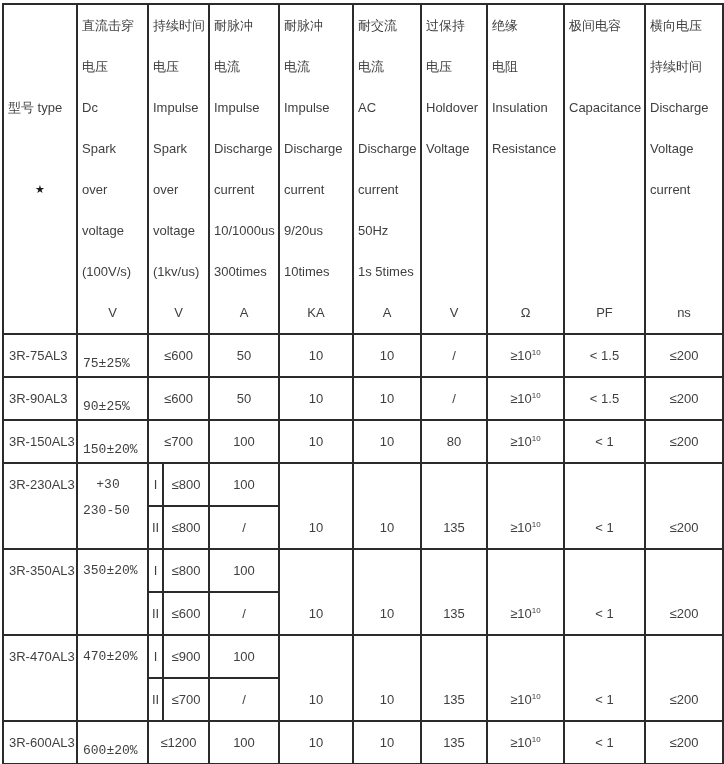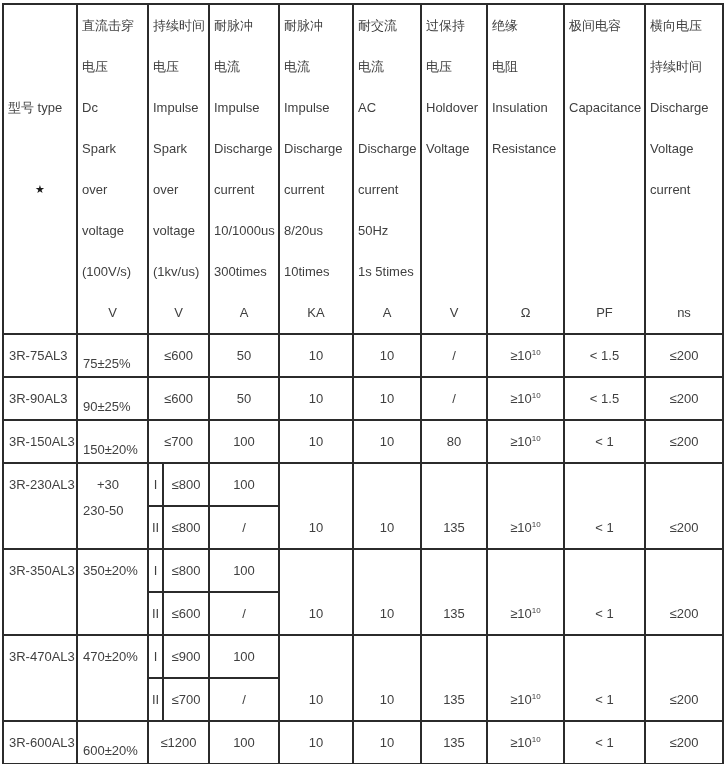--- a/index.html
+++ b/index.html
@@ -112,7 +112,7 @@
           <div class="hline">Impulse</div>
           <div class="hline">Discharge</div>
           <div class="hline">current</div>
-          <div class="hline">8/20us</div>
+          <div class="hline">9/20us</div>
           <div class="hline">10times</div>
           <div class="hline unit">KA</div>
         </td>

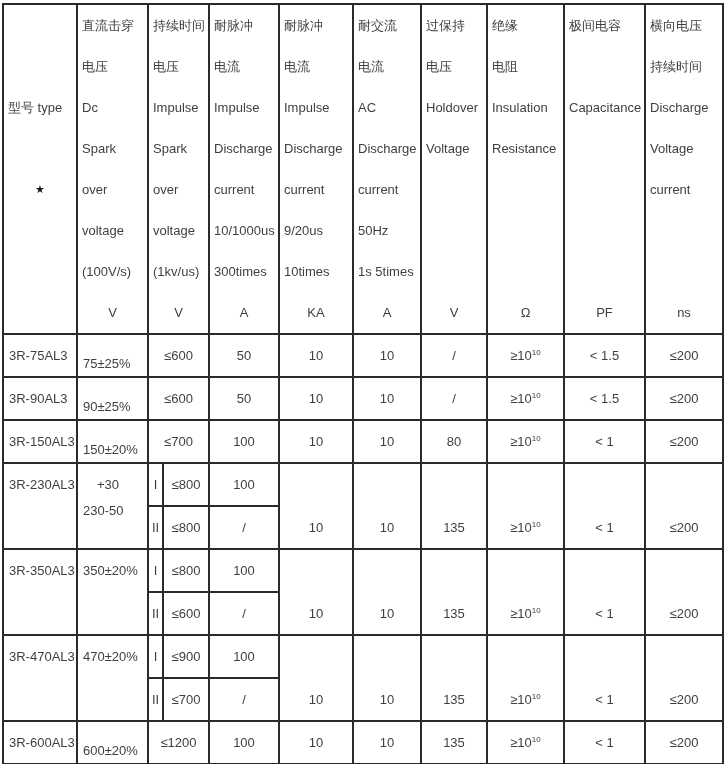--- a/index.html
+++ b/index.html
@@ -39,7 +39,7 @@
   
   .c-type { text-align: left; padding-left: 5px; border-radius: 18px; }
   .c-dc   { text-align: left; }
-  .dcline { height: 26px; line-height: 41px; padding: 0 14px 0 5px; }
+  .dcline { height: 26px; line-height: 41px; padding: 0 14px 0 5px; font-family: Liberation Mono, monospace; }
   .dc-l { text-align: left; }
   .dc-r { text-align: center; }
   .dc-lr { display: flex; }

